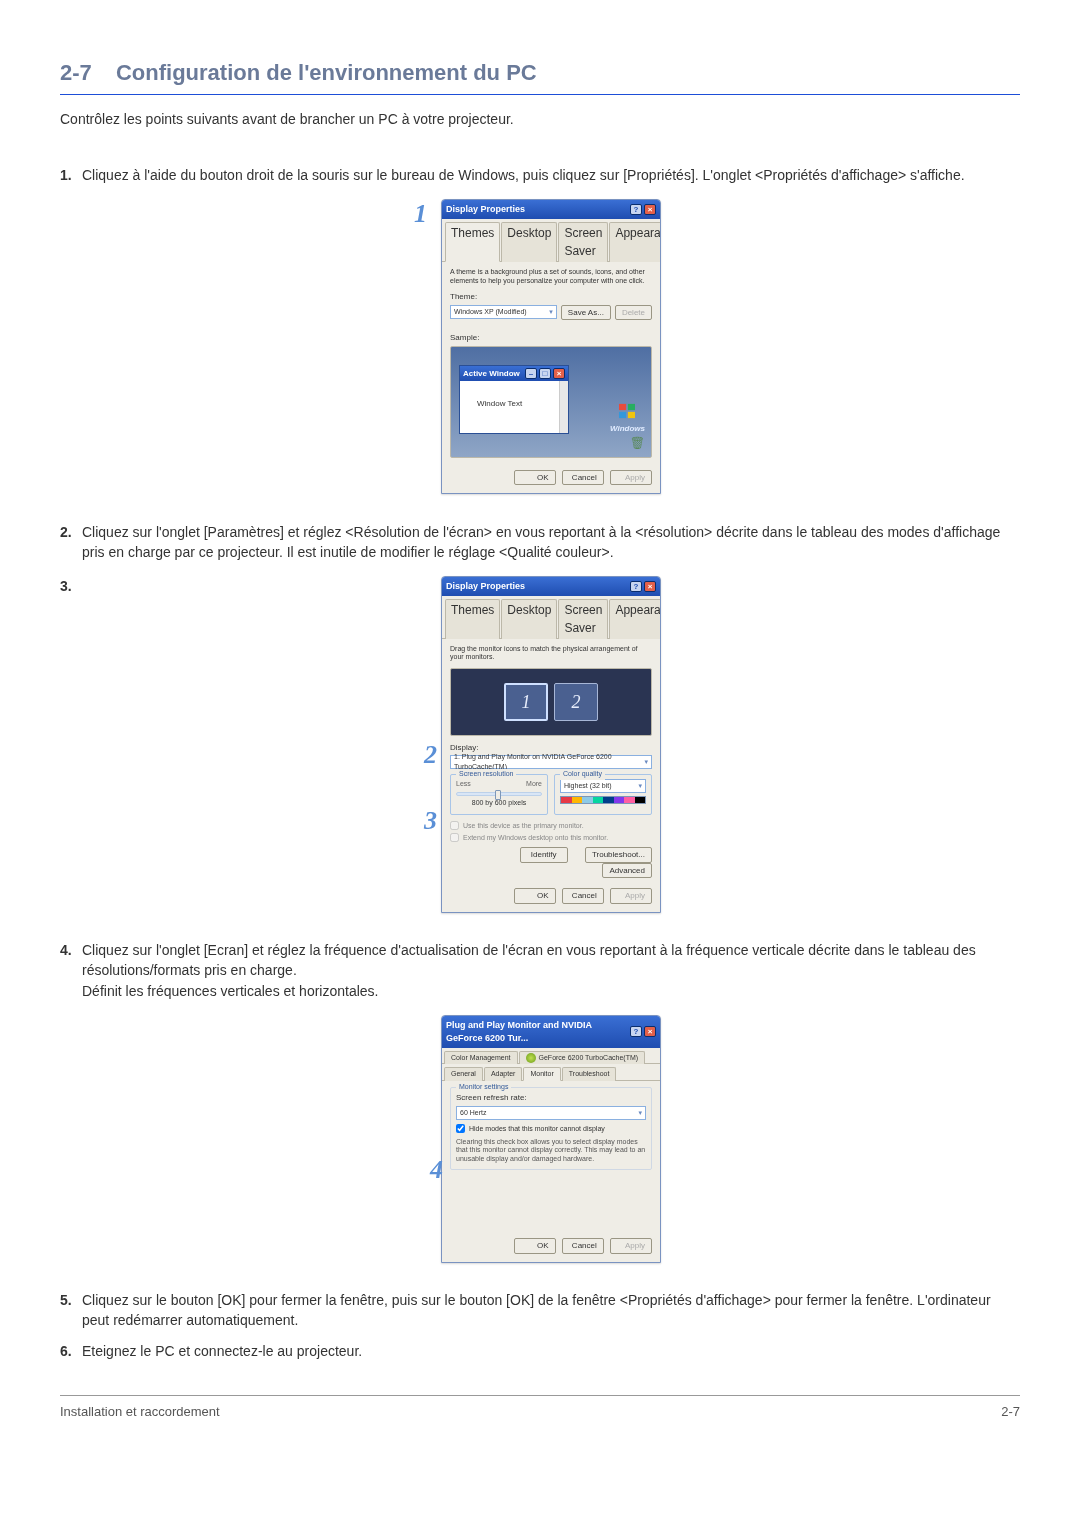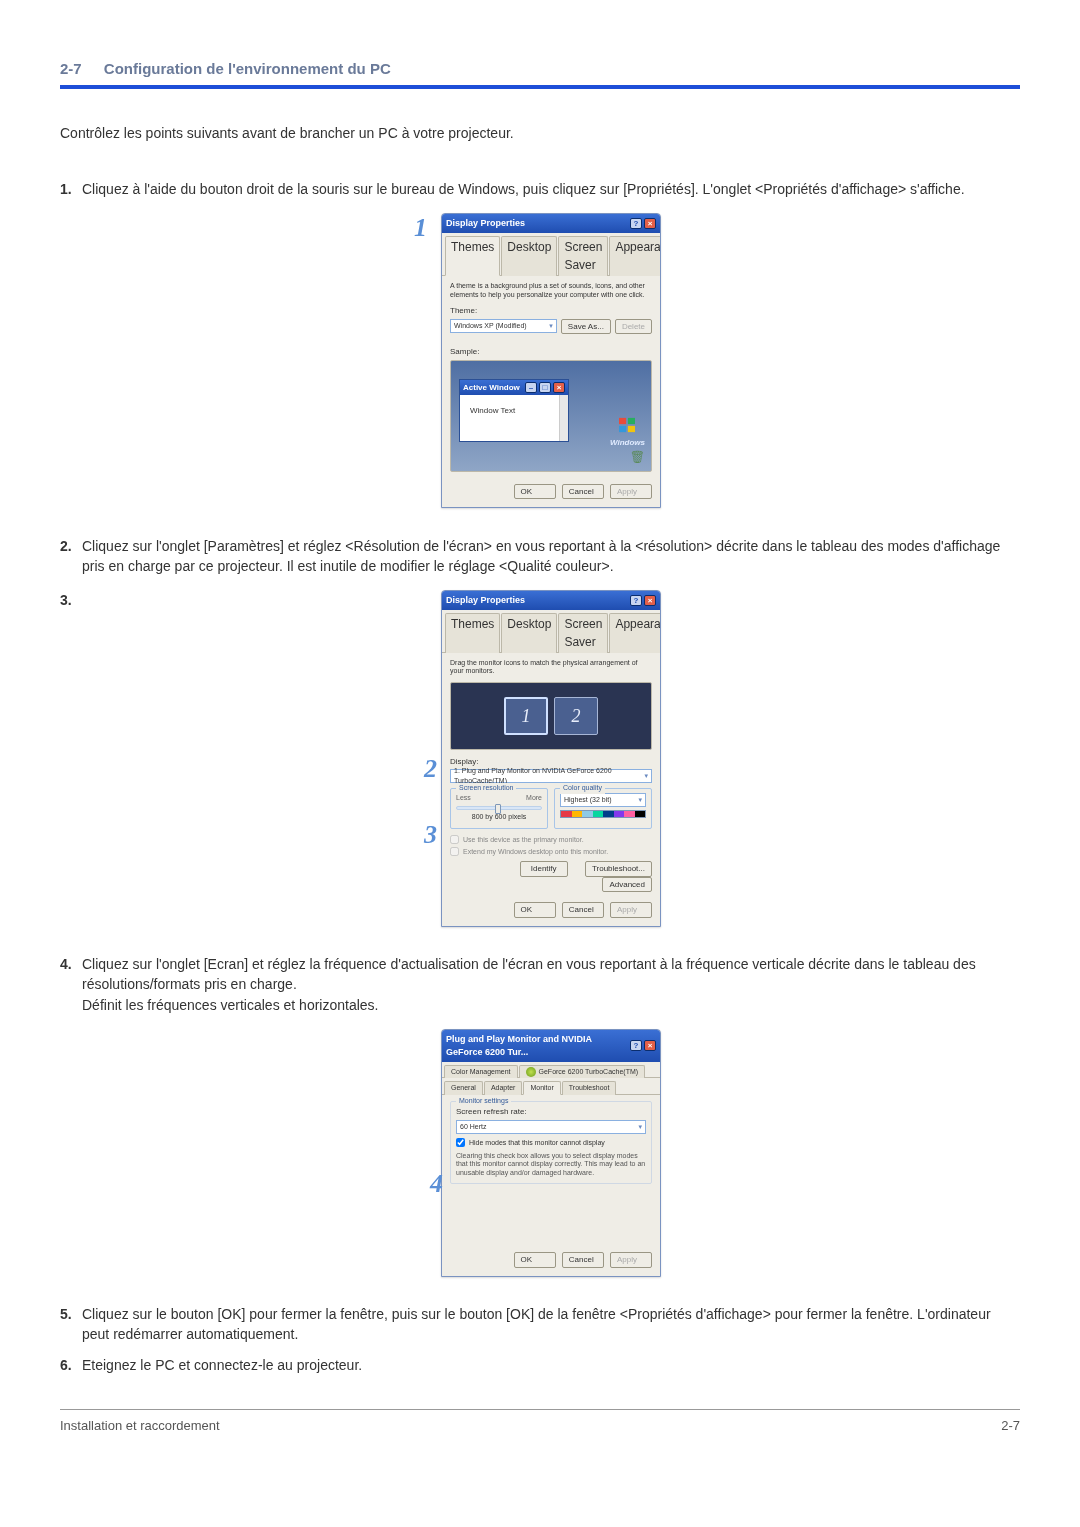--- a/index.html
+++ b/index.html
@@ -12,12 +12,12 @@
     font-size: 14px;
   }
   .heading {
-    font-size: 15px;
+    font-size: 22px;
     font-weight: bold;
     color: #6a7a99;
     padding-bottom: 8px;
-    border-bottom: 4px solid #1d4ed8;
-    margin-bottom: 36px;
+    border-bottom: 1px solid #1d4ed8;
+    margin-bottom: 16px;
   }
   .heading .num { margin-right: 18px; }
   .intro { margin-bottom: 38px; color: #333; }

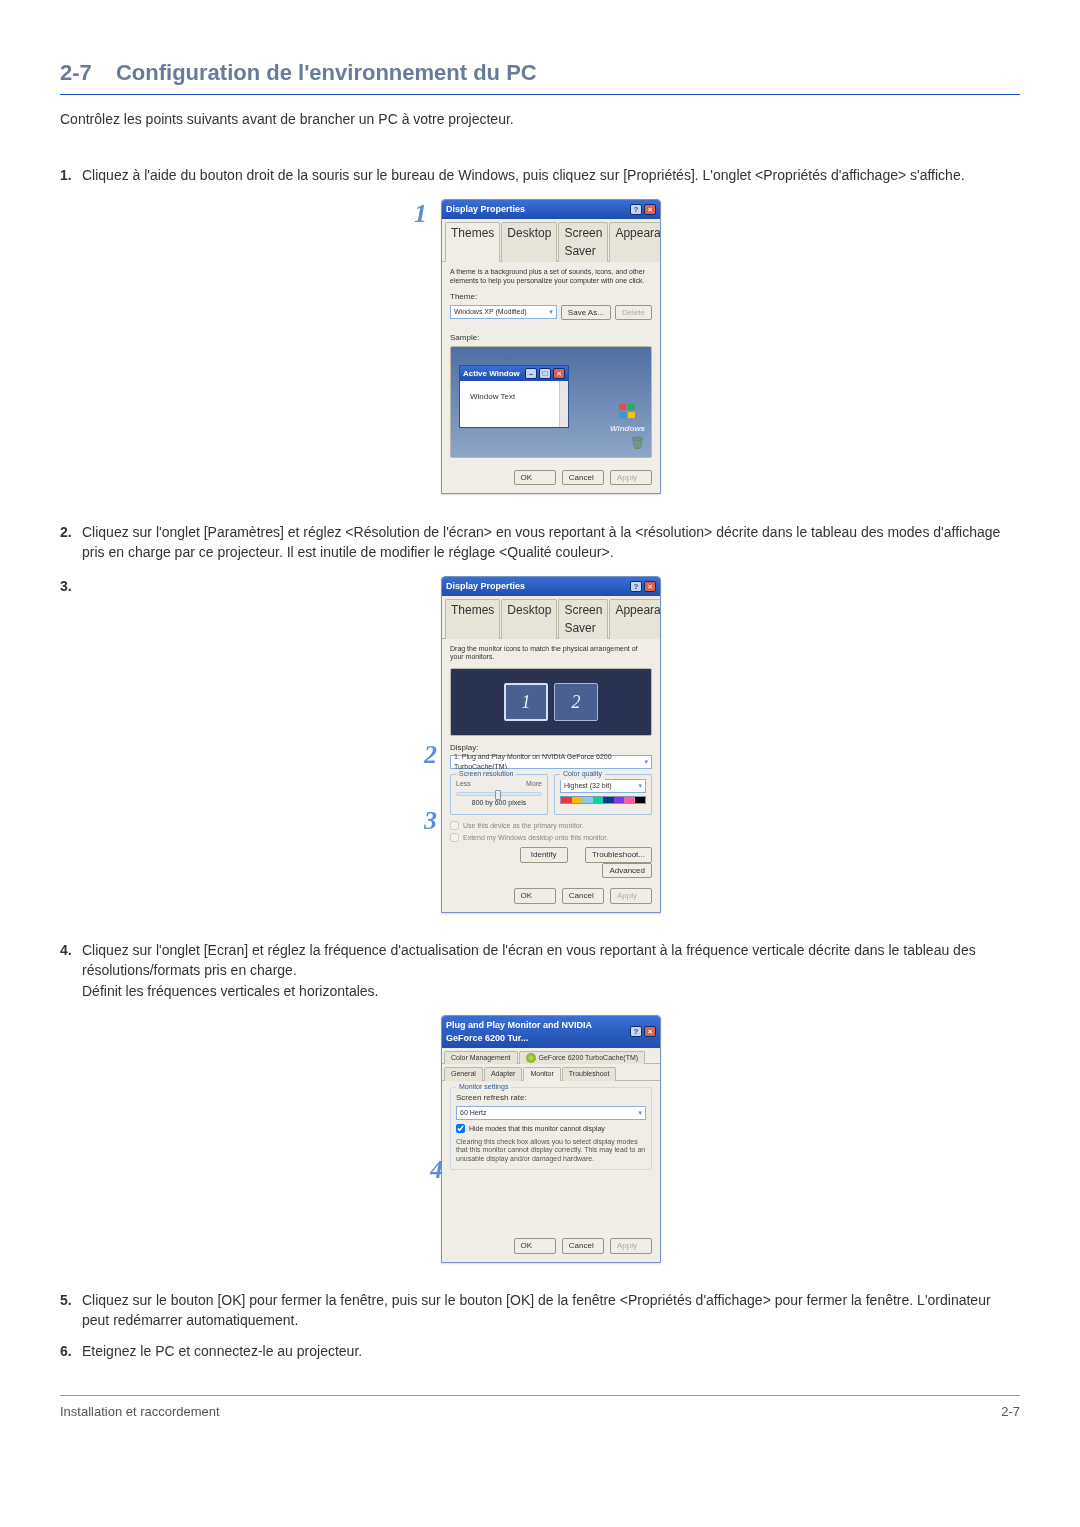--- a/index.html
+++ b/index.html
@@ -109,7 +109,7 @@
     font-weight: bold; padding: 2px 3px; display: flex;
     justify-content: space-between; align-items: center;
   }
-  .active-win .awbody { height: 46px; padding: 10px; position: relative; }
+  .active-win .awbody { height: 52px; padding: 17px; position: relative; }
   .active-win .awbody .scroll {
     position: absolute; right: 0; top: 0; width: 9px; height: 100%;
     background: #e8e8e8; border-left: 1px solid #ccc;

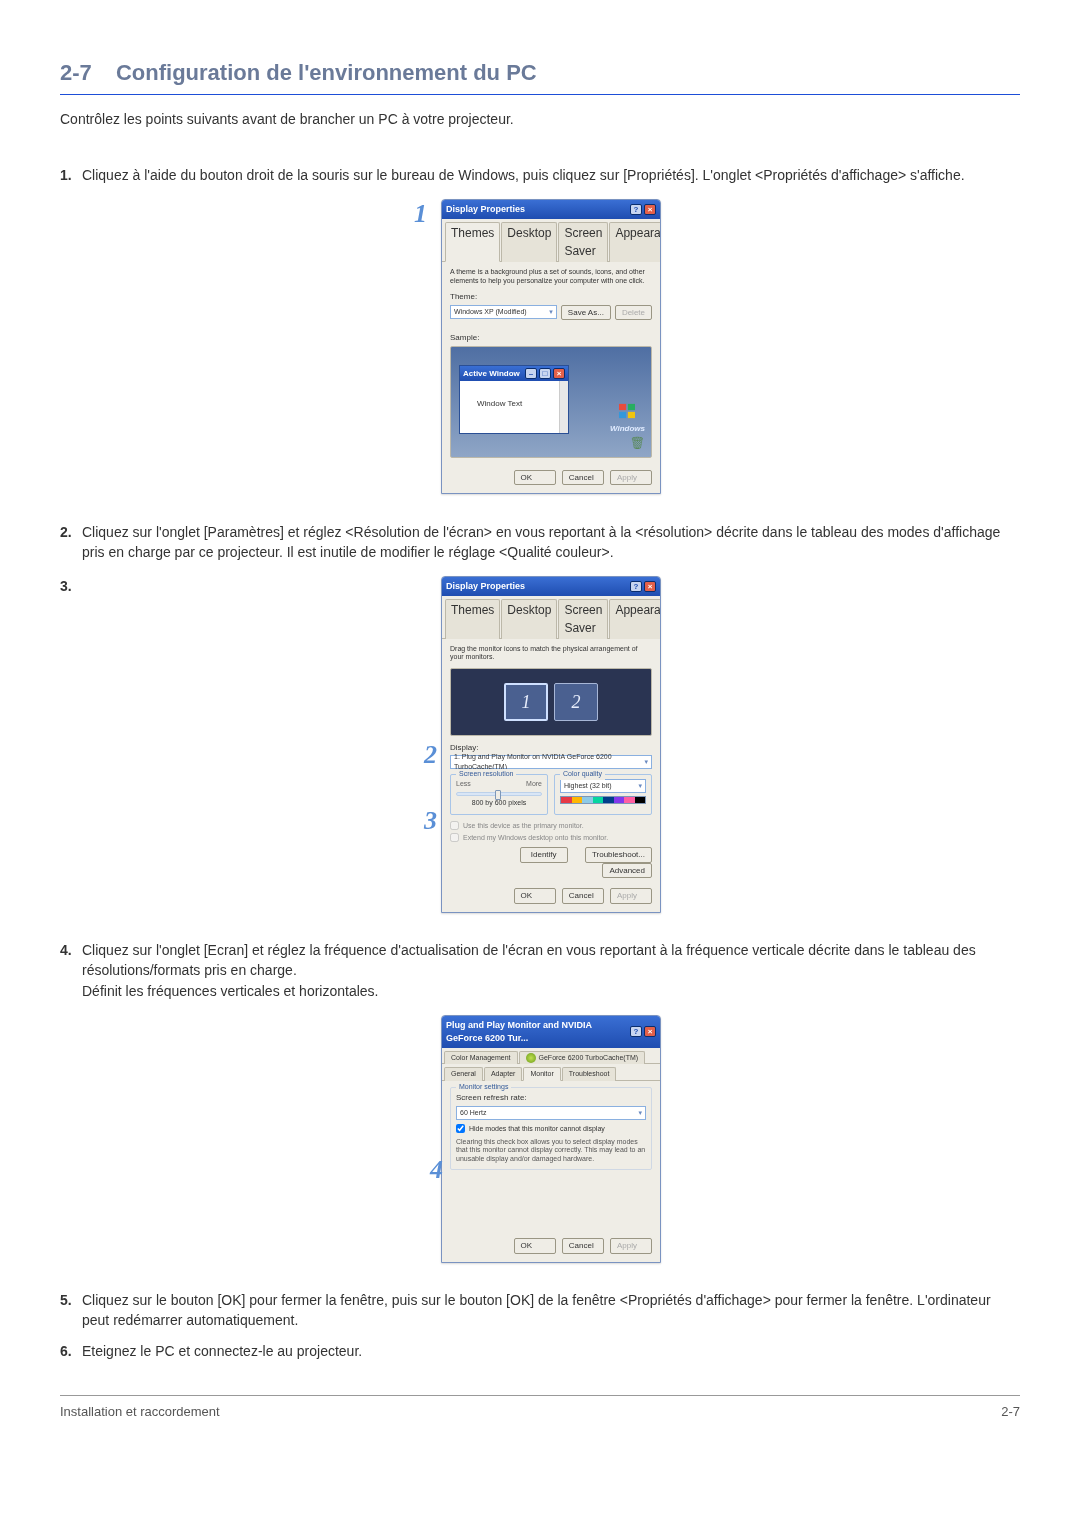--- a/index.html
+++ b/index.html
@@ -122,7 +122,7 @@
   .winlogo .txt { font-style: italic; font-weight: bold; font-size: 8px; color: #e0ebff; }
   .recycle { position: absolute; right: 6px; bottom: 4px; font-size: 12px; color: #5a8a5a; }
   .dlg-btns { text-align: right; padding-top: 4px; }
-  .dlg-btns .winbtn { margin-left: 4px; min-width: 42px; text-align: left; display: inline-block; }
+  .dlg-btns .winbtn { margin-left: 4px; min-width: 42px; text-align: right; display: inline-block; }
   .monitor-area {
     background: #2a3452; height: 68px; border: 1px solid #bcb8a9;
     border-radius: 2px; margin-bottom: 6px; display: flex;

